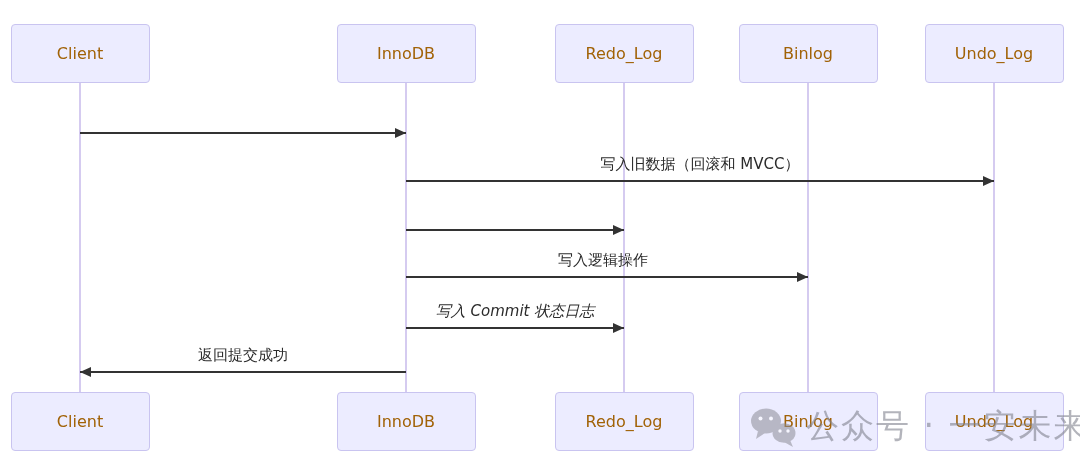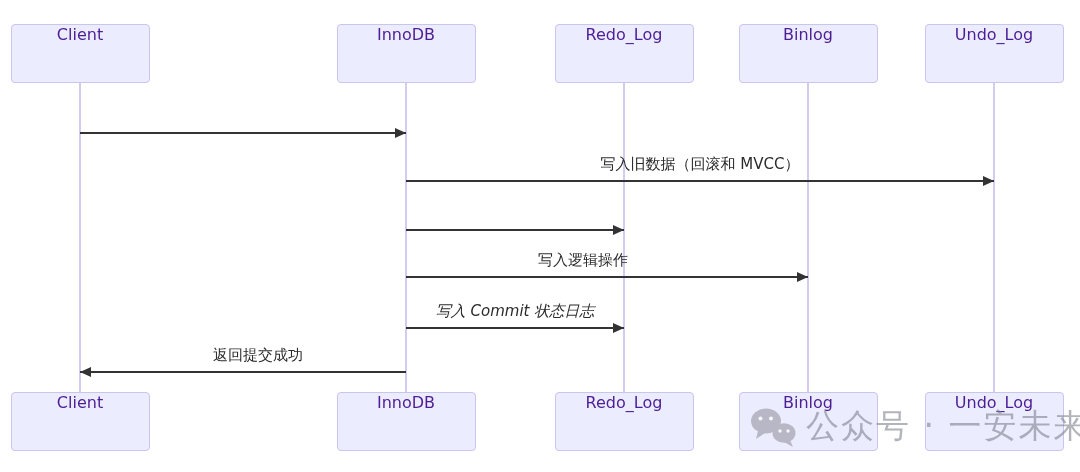--- a/index.html
+++ b/index.html
@@ -27,9 +27,10 @@
     border: 1px solid var(--actor-border, #c9c4f0);
     border-radius: 4px;
     display: flex;
+    align-items: center;
     justify-content: center;
     font-size: 16px;
-    color: #4c1d95;
+    color: #a16207;
     z-index: 2;
     box-sizing: border-box;
   }

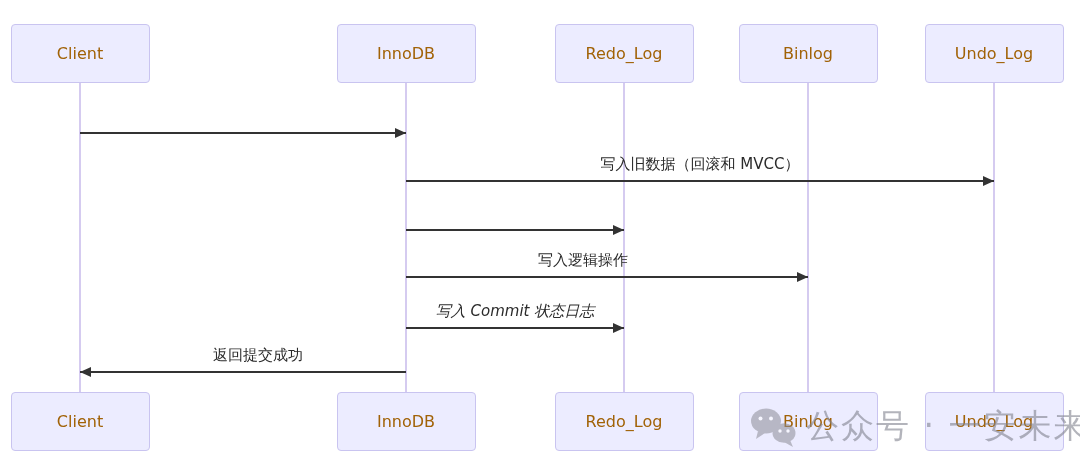--- a/index.html
+++ b/index.html
@@ -166,7 +166,7 @@
     </div>
 
     <div class="message">
-      <div class="msg-label" style="left: 583px; top: 251px;">写入逻辑操作</div>
+      <div class="msg-label" style="left: 603px; top: 251px;">写入逻辑操作</div>
       <div class="msg-line" style="left: 406px; top: 276px; width: 402px;">
         <span class="arrowhead right"></span>
       </div>

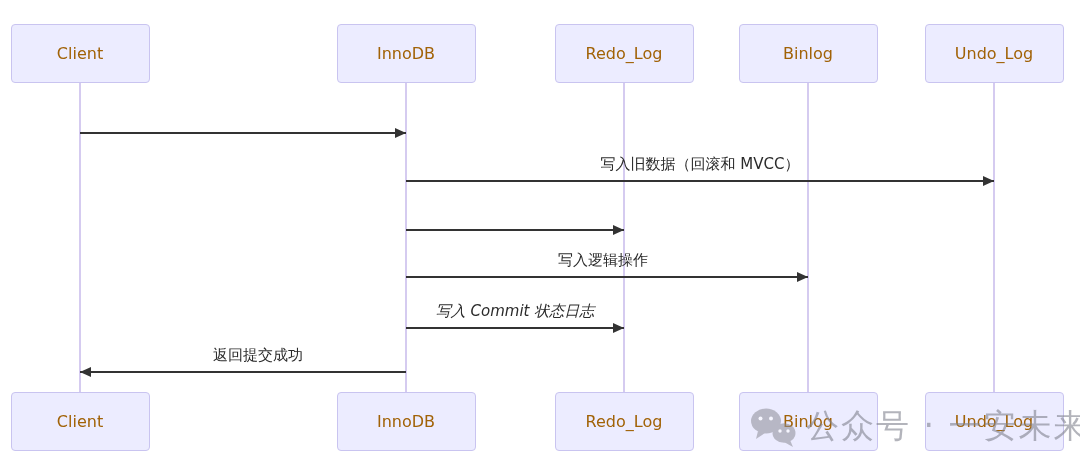--- a/index.html
+++ b/index.html
@@ -180,7 +180,7 @@
     </div>
 
     <div class="message">
-      <div class="msg-label" style="left: 258px; top: 346px;">返回提交成功</div>
+      <div class="msg-label" style="left: 243px; top: 346px;">返回提交成功</div>
       <div class="msg-line" style="left: 80px; top: 371px; width: 326px;">
         <span class="arrowhead left"></span>
       </div>

